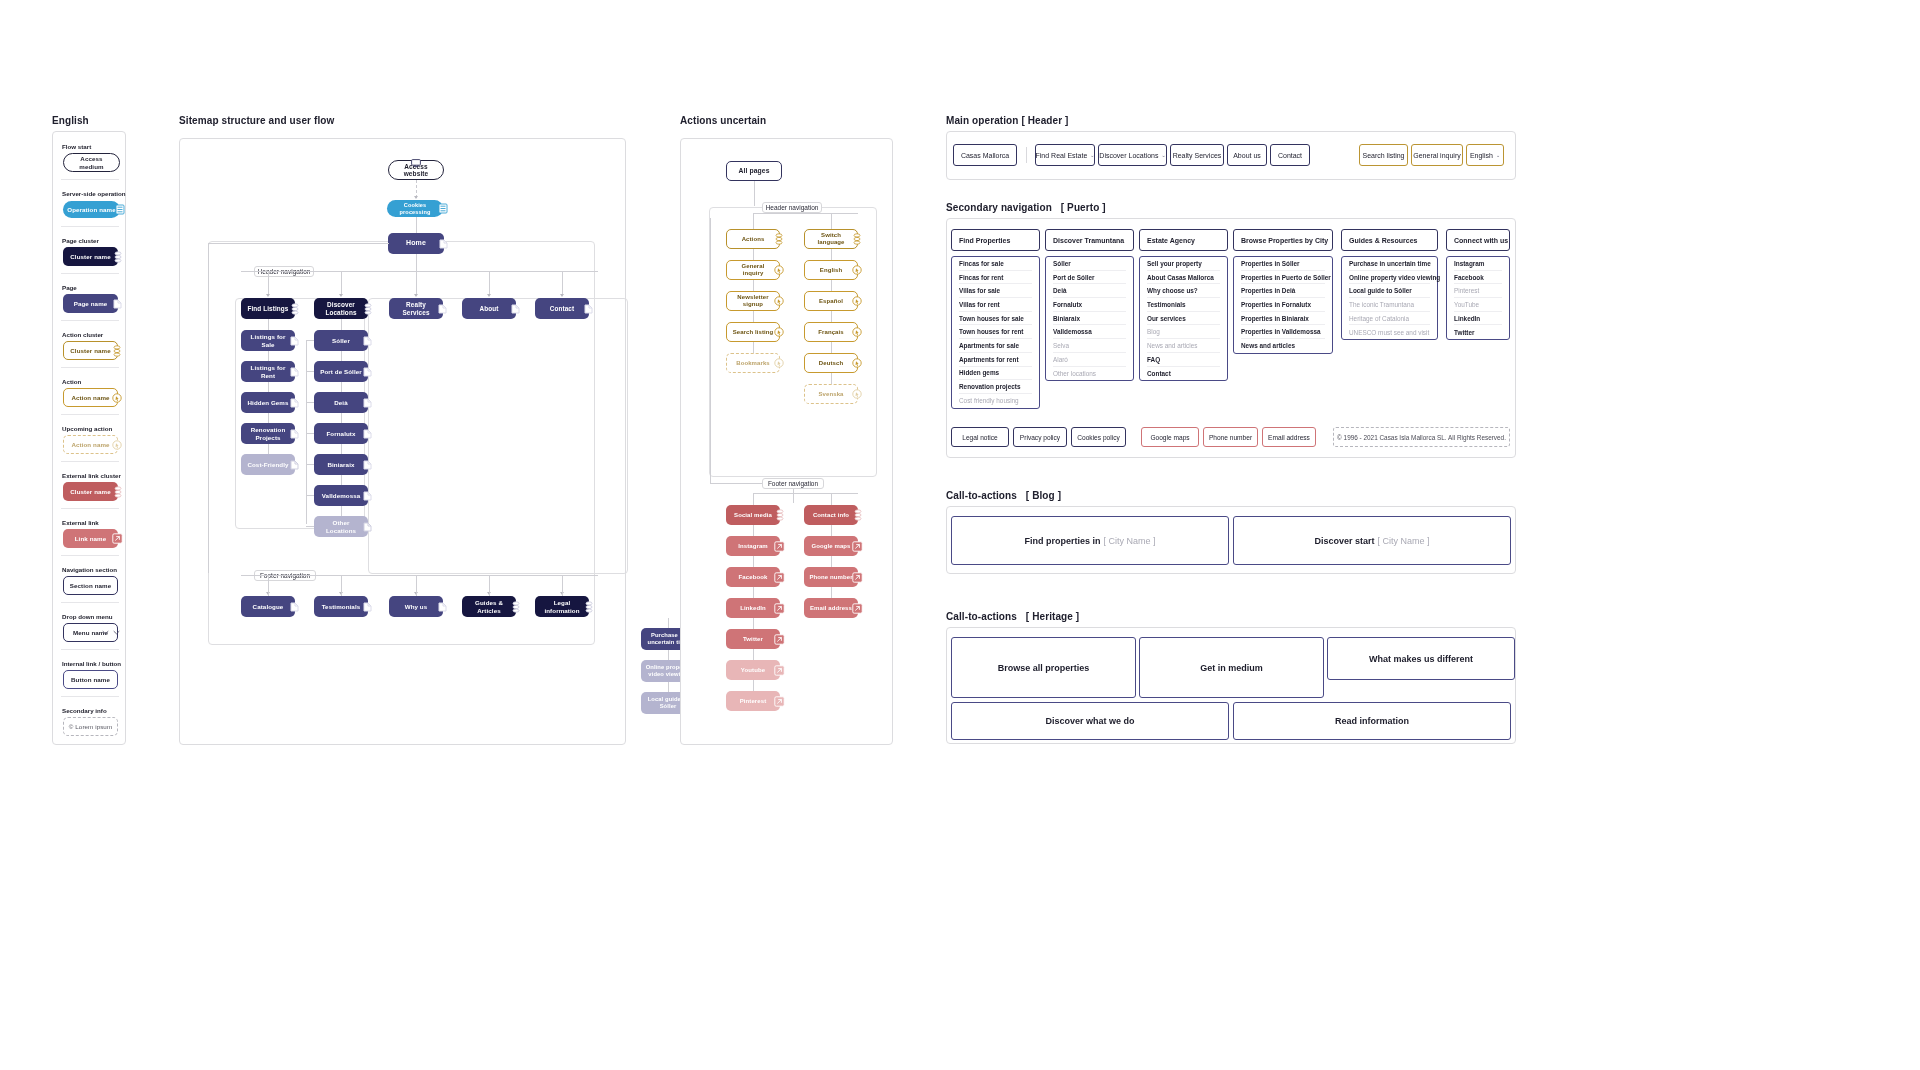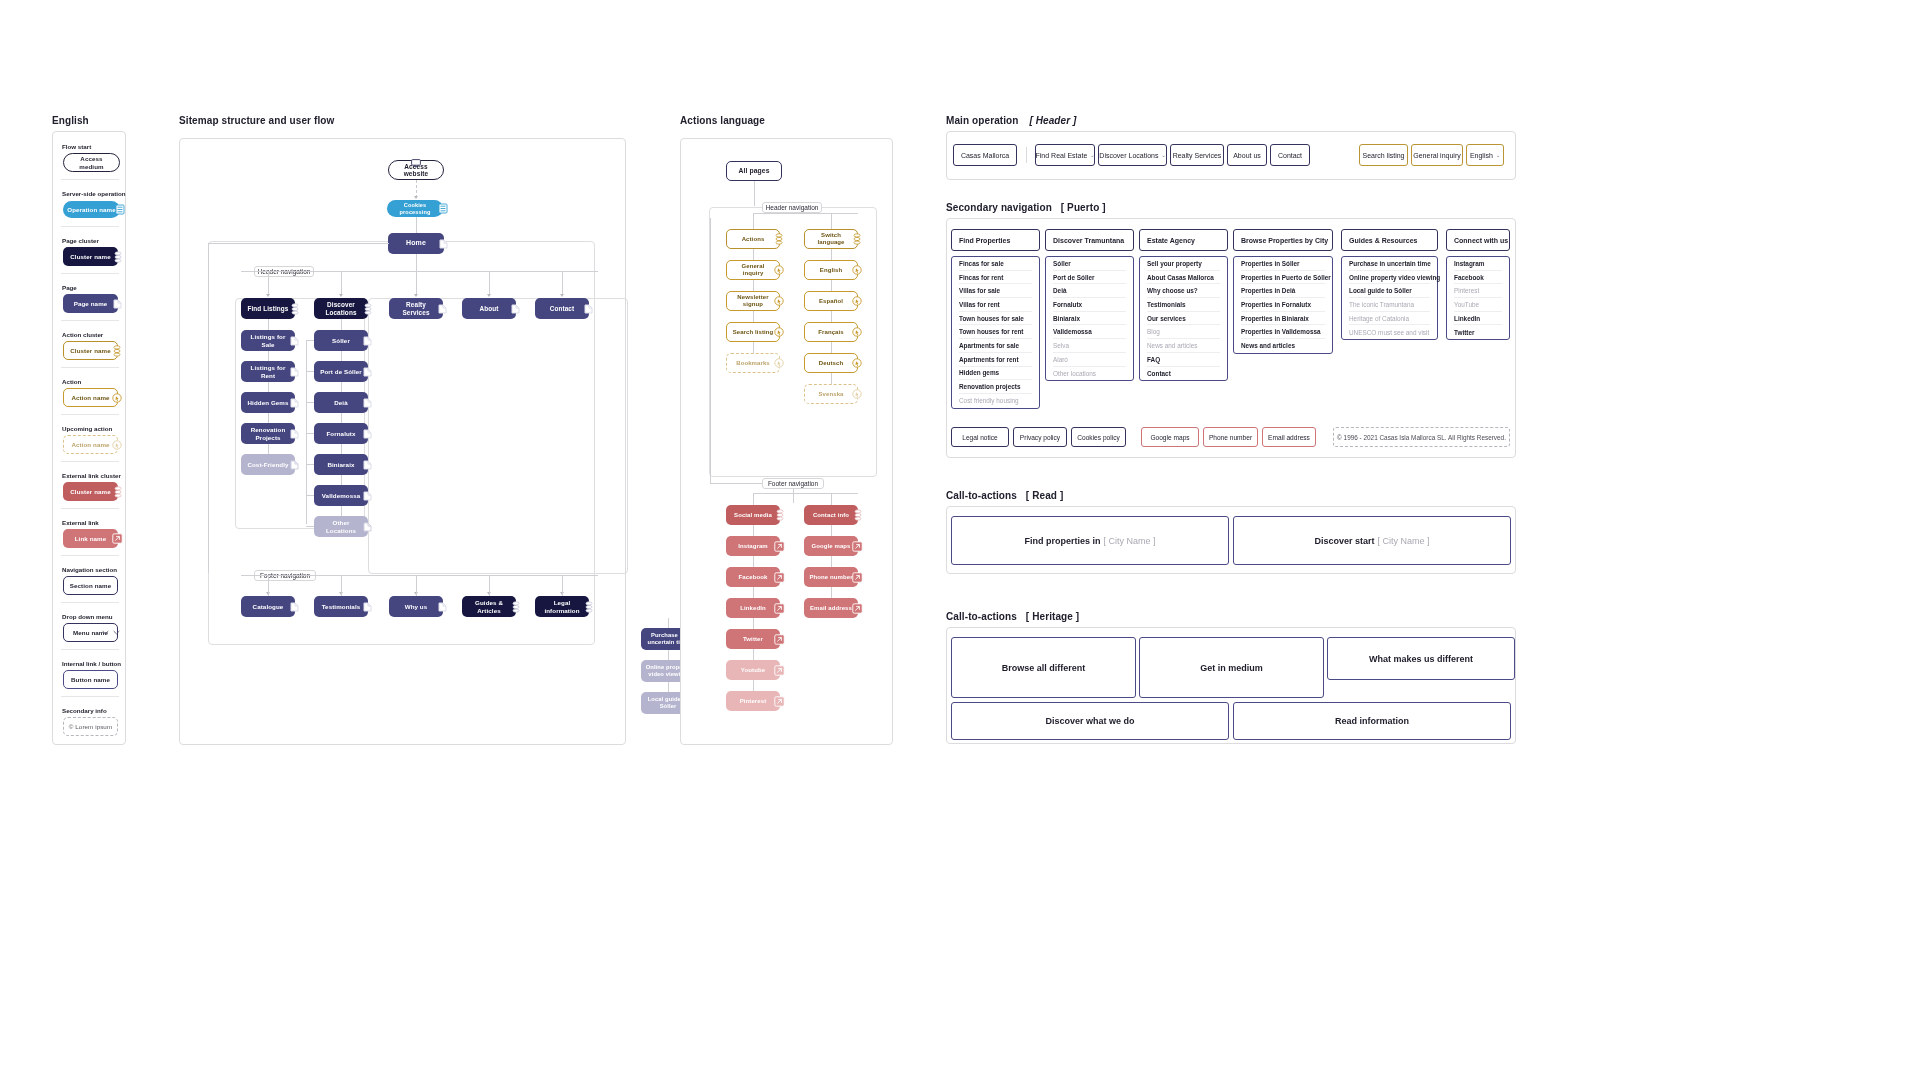--- a/index.html
+++ b/index.html
@@ -662,7 +662,7 @@
     <div class="conn" style="left: 741px; top: 682px; width: 1px; height: 10px;"></div>
   </div>
 
-<div class="panel-title" style="left:680px; top:115px;">Actions language</div>
+<div class="panel-title" style="left:680px; top:115px;">Actions uncertain</div>
 <div class="frame" id="actions-frame">
   <div class="grp" style="left:28px; top:68px; width:168px; height:270px;"></div>
 </div>

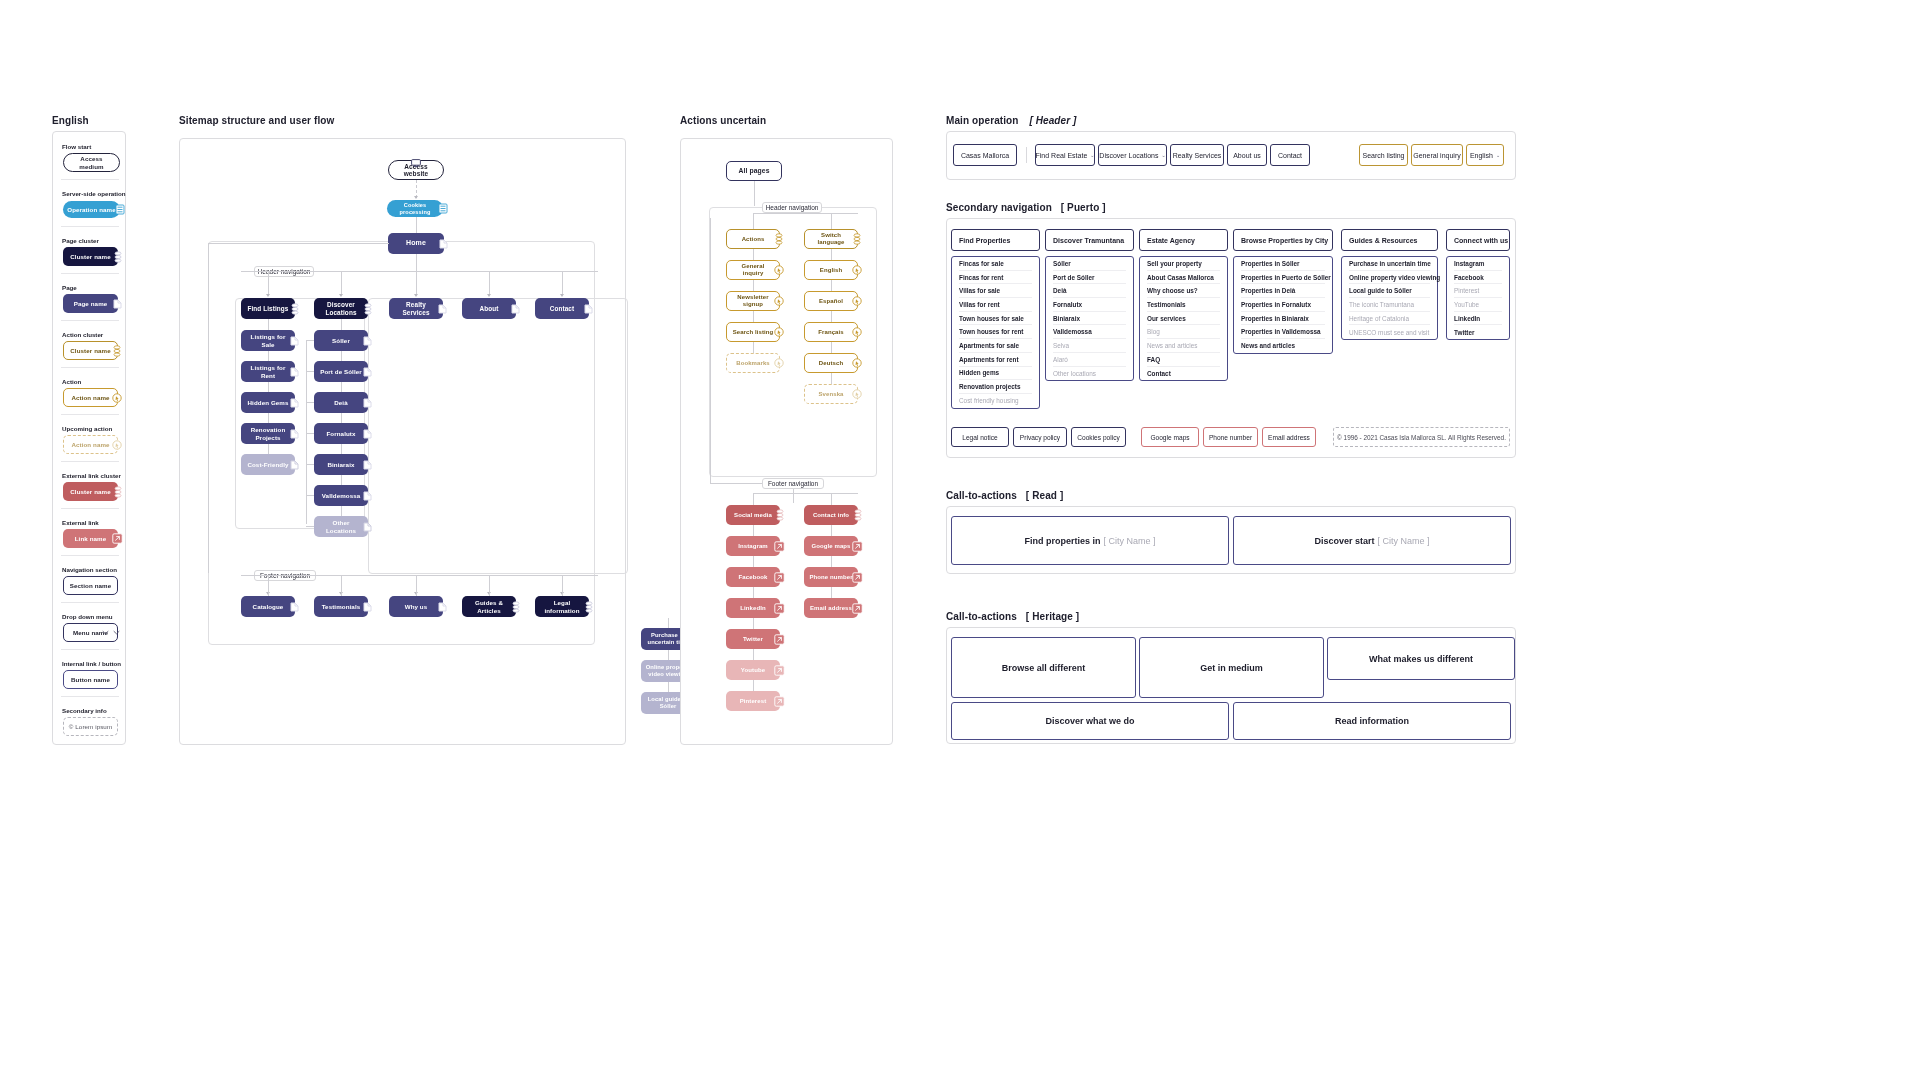--- a/index.html
+++ b/index.html
@@ -907,7 +907,7 @@
 
 <div class="panel-title" style="left:946px; top:115px;">
   <span>Main operation</span>
-  <span style="margin-left:8px;font-style:italic;">[ Header ]</span>
+  <span style="margin-left:0;">[ Header ]</span>
 </div>
 <div class="frame" id="nav-frame"></div>
 <div id="nav-body">

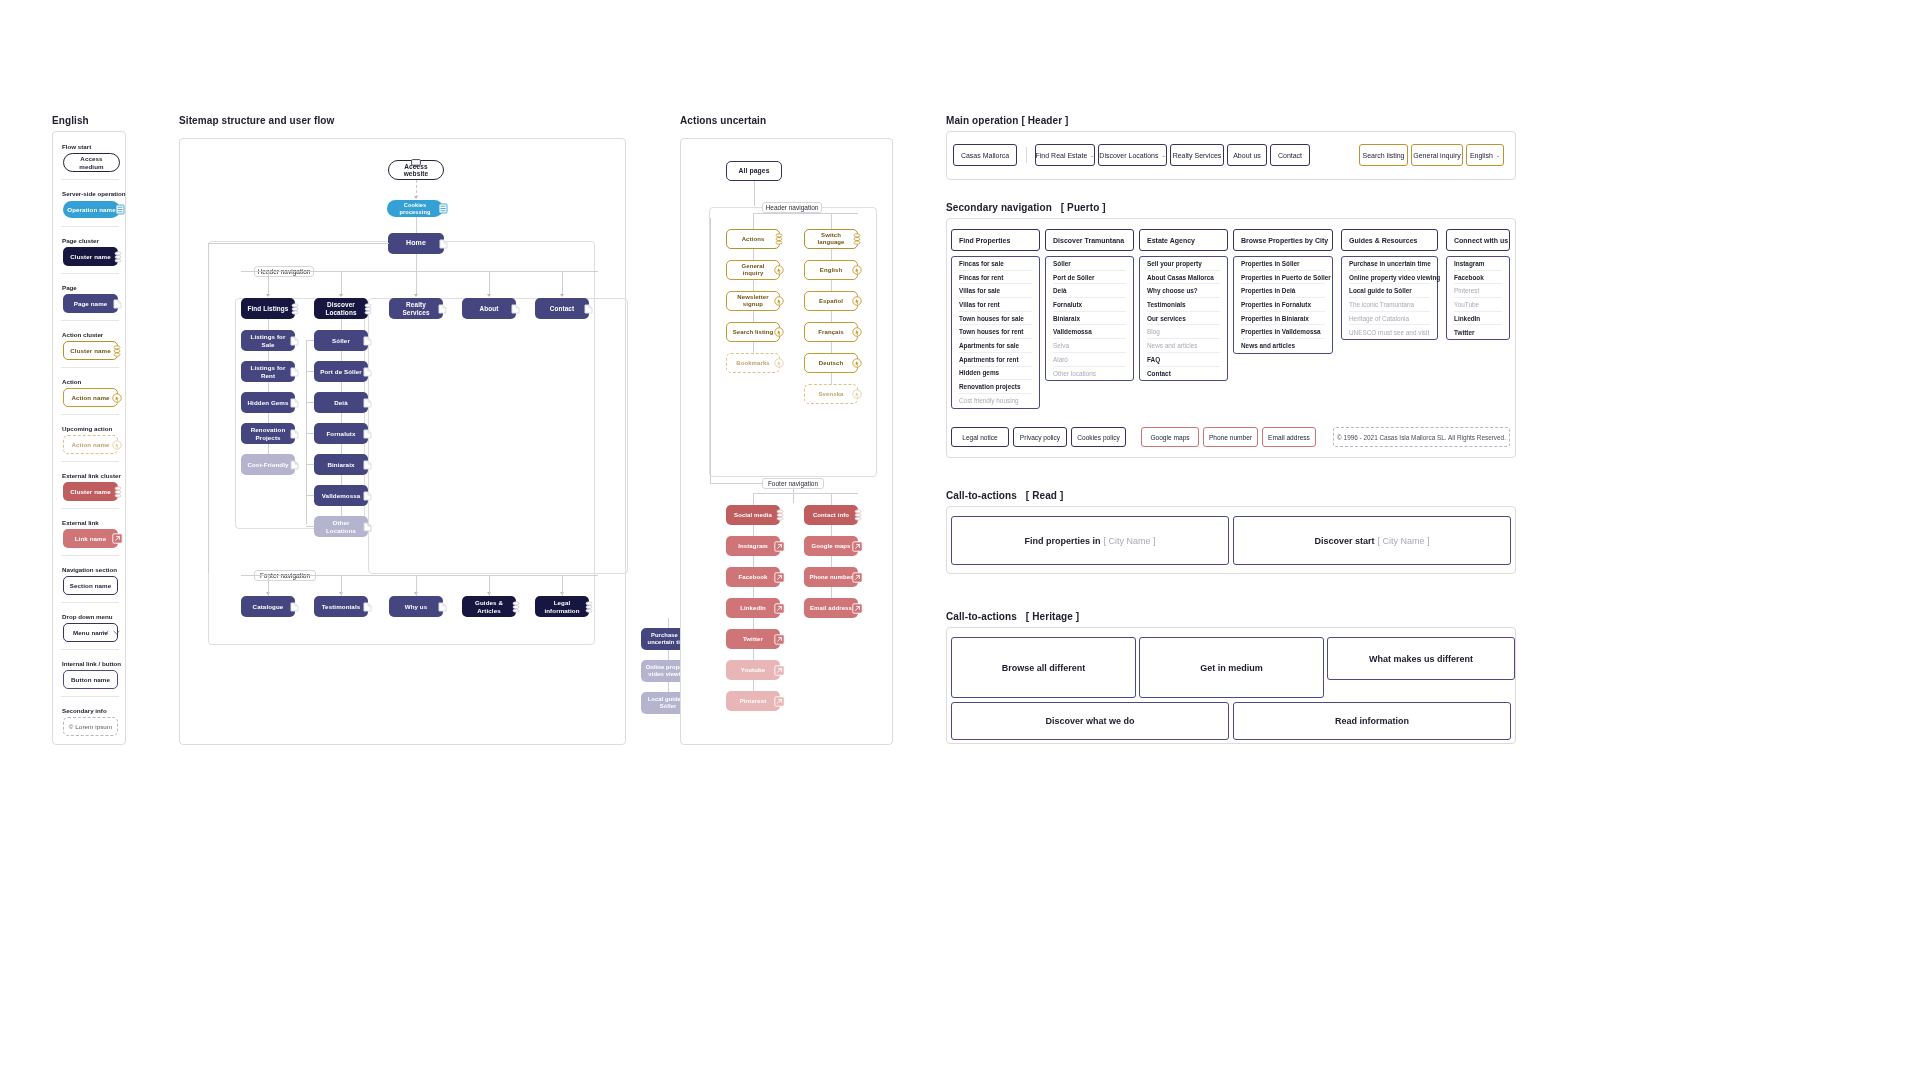--- a/index.html
+++ b/index.html
@@ -1039,7 +1039,7 @@
 
 <div class="panel-title" style="left:946px; top:490px;">
   <span>Call-to-actions</span>
-  <span style="margin-left:6px;">[ Read ]</span>
+  <span style="margin-left:6px;">[ Blog ]</span>
 </div>
 <div class="frame" id="cta-main-frame"></div>
 <div id="cta-main-body">

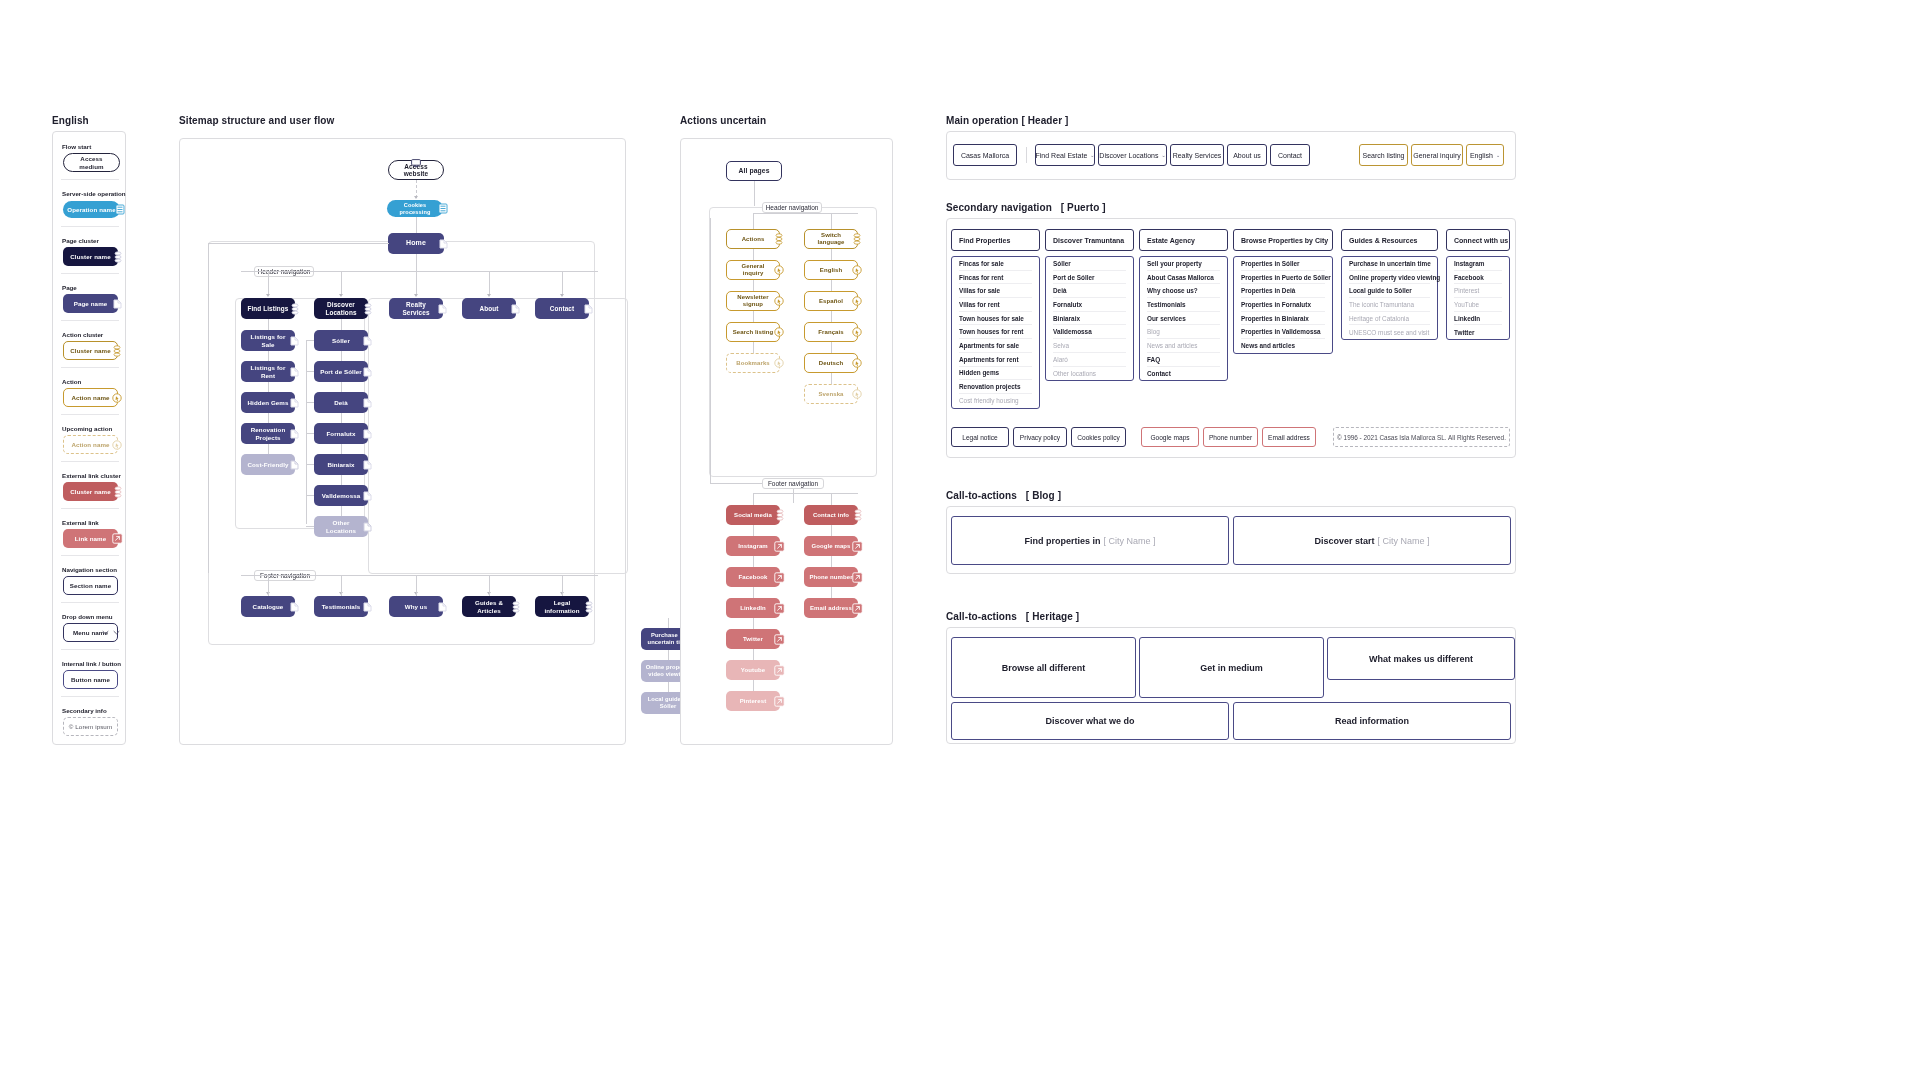--- a/index.html
+++ b/index.html
@@ -1059,7 +1059,7 @@
 </div>
 <div class="frame" id="cta-sec-frame"></div>
 <div id="cta-sec-body">
-    <div class="ctabox" style="left: 951px; top: 637px; width: 185px; height: 61px;">Browse all different</div>
+    <div class="ctabox" style="left: 951px; top: 637px; width: 185px; height: 61px;">Browse all properties</div>
     <div class="ctabox" style="left: 1139px; top: 637px; width: 185px; height: 61px;">Get in medium</div>
     <div class="ctabox" style="left: 1327px; top: 637px; width: 188px; height: 43px;">What makes us different</div>
     <div class="ctabox" style="left: 951px; top: 702px; width: 278px; height: 38px;">Discover what we do</div>

